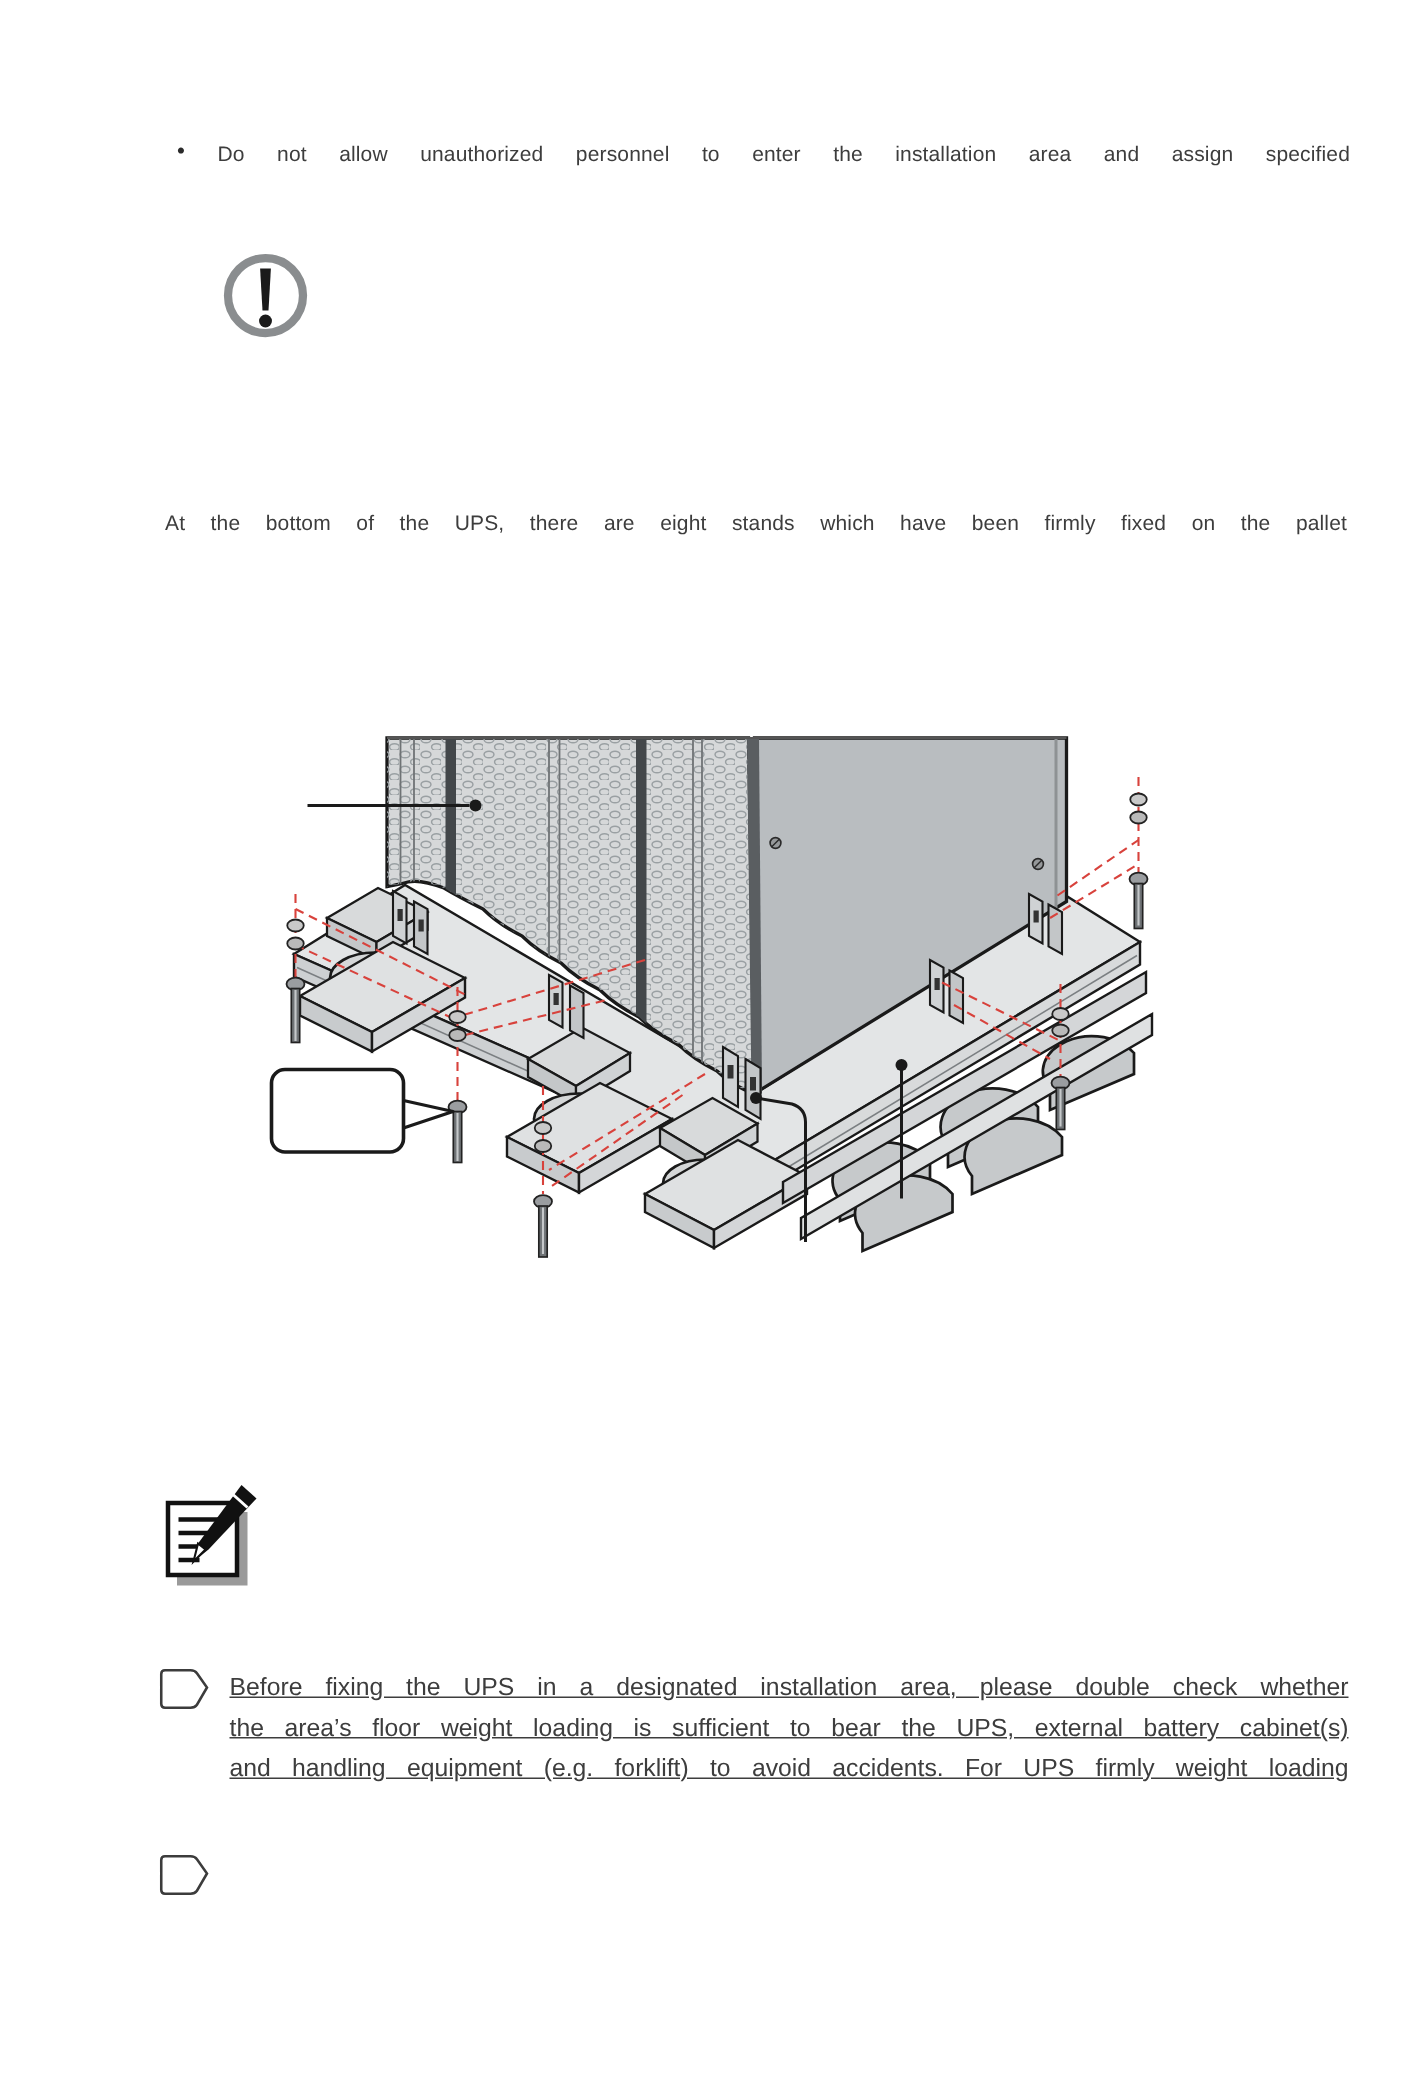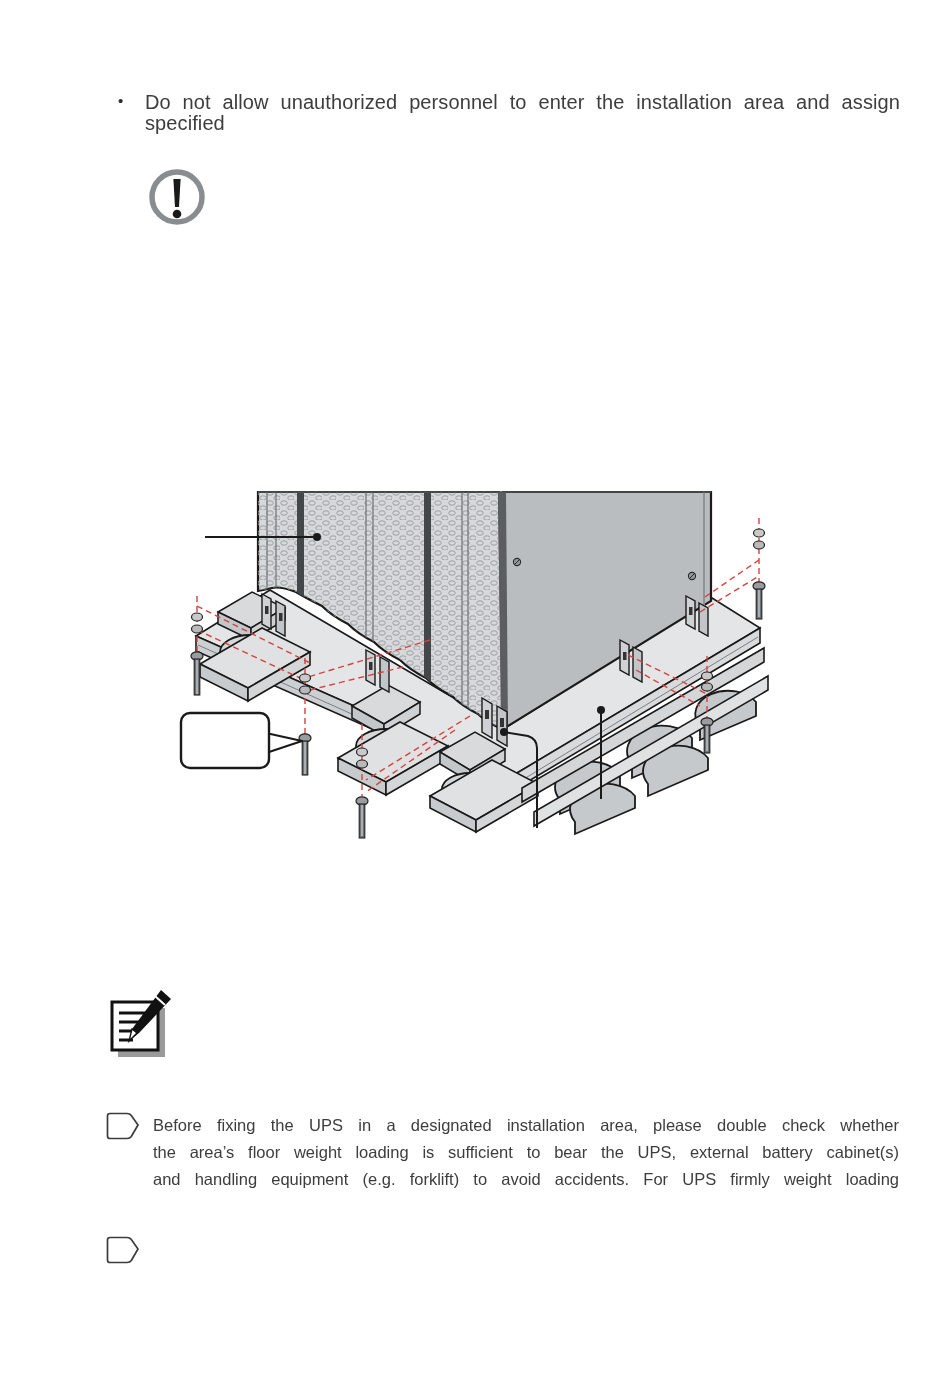--- a/index.html
+++ b/index.html
@@ -8,7 +8,7 @@
     font-family:"Liberation Sans","DejaVu Sans",sans-serif;color:#3d3d3d;
   }
   .abs{position:absolute;}
-  .doc-text{font-size:20px;line-height:21px;color:#3d3d3d;letter-spacing:.1px;}
+  .doc-text{font-size:14px;line-height:21px;color:#3d3d3d;letter-spacing:.1px;}
   .justify-line{text-align:justify;text-align-last:justify;}
   .bullet-row{display:flex;}
   .bullet-dot{width:27px;font-size:15px;color:#2b2b2b;flex:0 0 27px;}

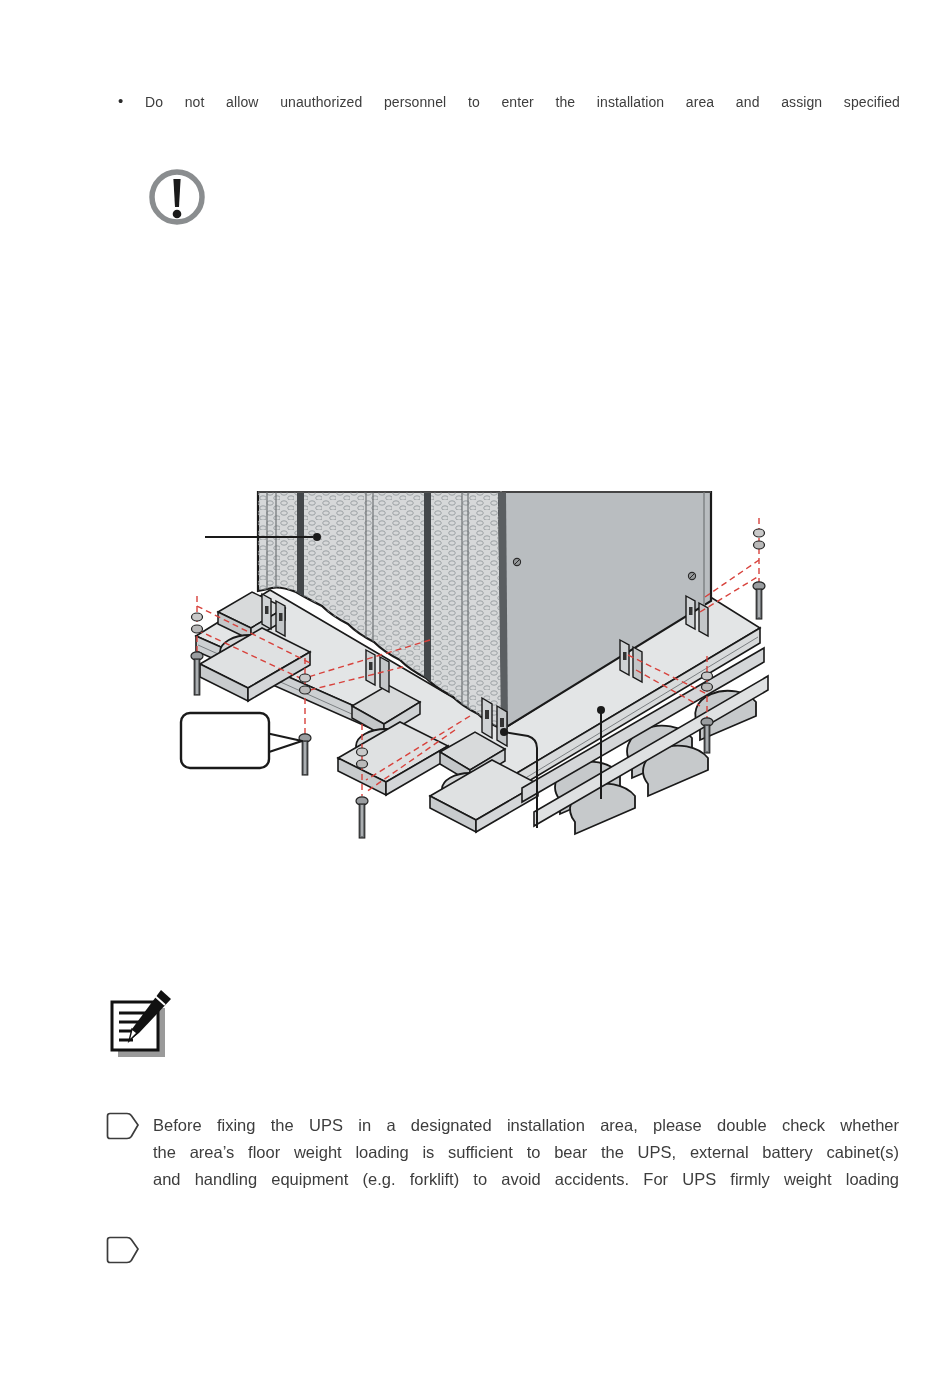--- a/index.html
+++ b/index.html
@@ -31,6 +31,7 @@
     <circle cx="31" cy="48" r="4.3" fill="#1a1a1a"></circle>
   </svg>
 
+  <div class="abs doc-text justify-line" style="left:110px;top:338px;width:788px;">At the bottom of the UPS, there are eight stands which have been firmly fixed on the pallet</div>
 
   <svg class="abs" style="left:120px;top:470px;" width="700" height="385" viewBox="120 470 700 385">
     <defs>

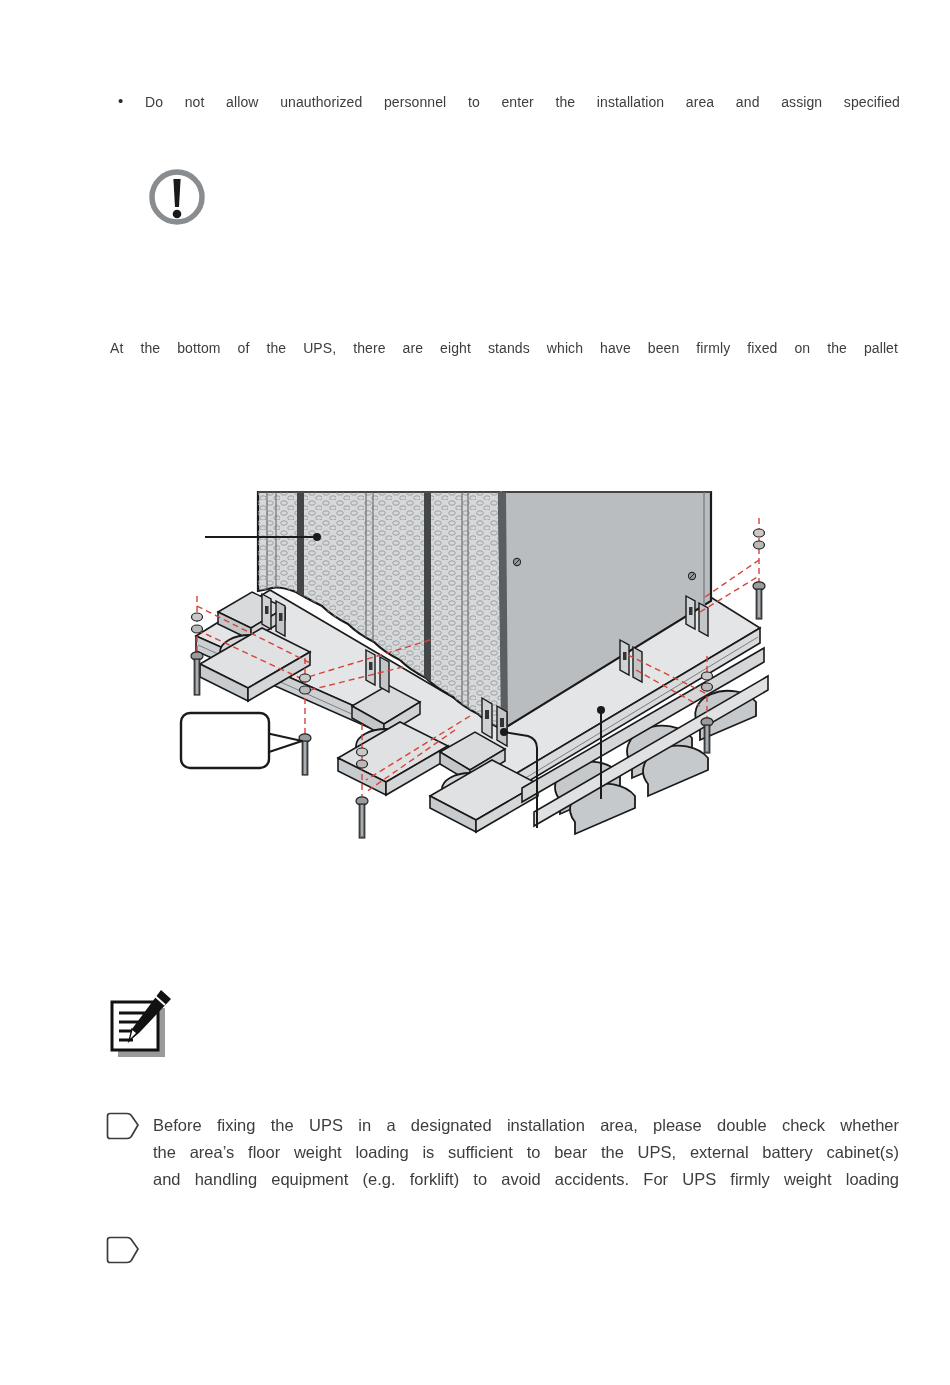--- a/index.html
+++ b/index.html
@@ -12,7 +12,7 @@
   .justify-line{text-align:justify;text-align-last:justify;}
   .bullet-row{display:flex;}
   .bullet-dot{width:27px;font-size:15px;color:#2b2b2b;flex:0 0 27px;}
-  .note-lines div{font-size:16.5px;line-height:27px;color:#3d3d3d;text-align:justify;text-align-last:justify;}
+  .note-lines div{font-size:16.5px;line-height:27px;color:#3d3d3d;text-align:justify;text-align-last:justify;text-decoration:underline;}
   svg{display:block;}
 </style>
 </head>

